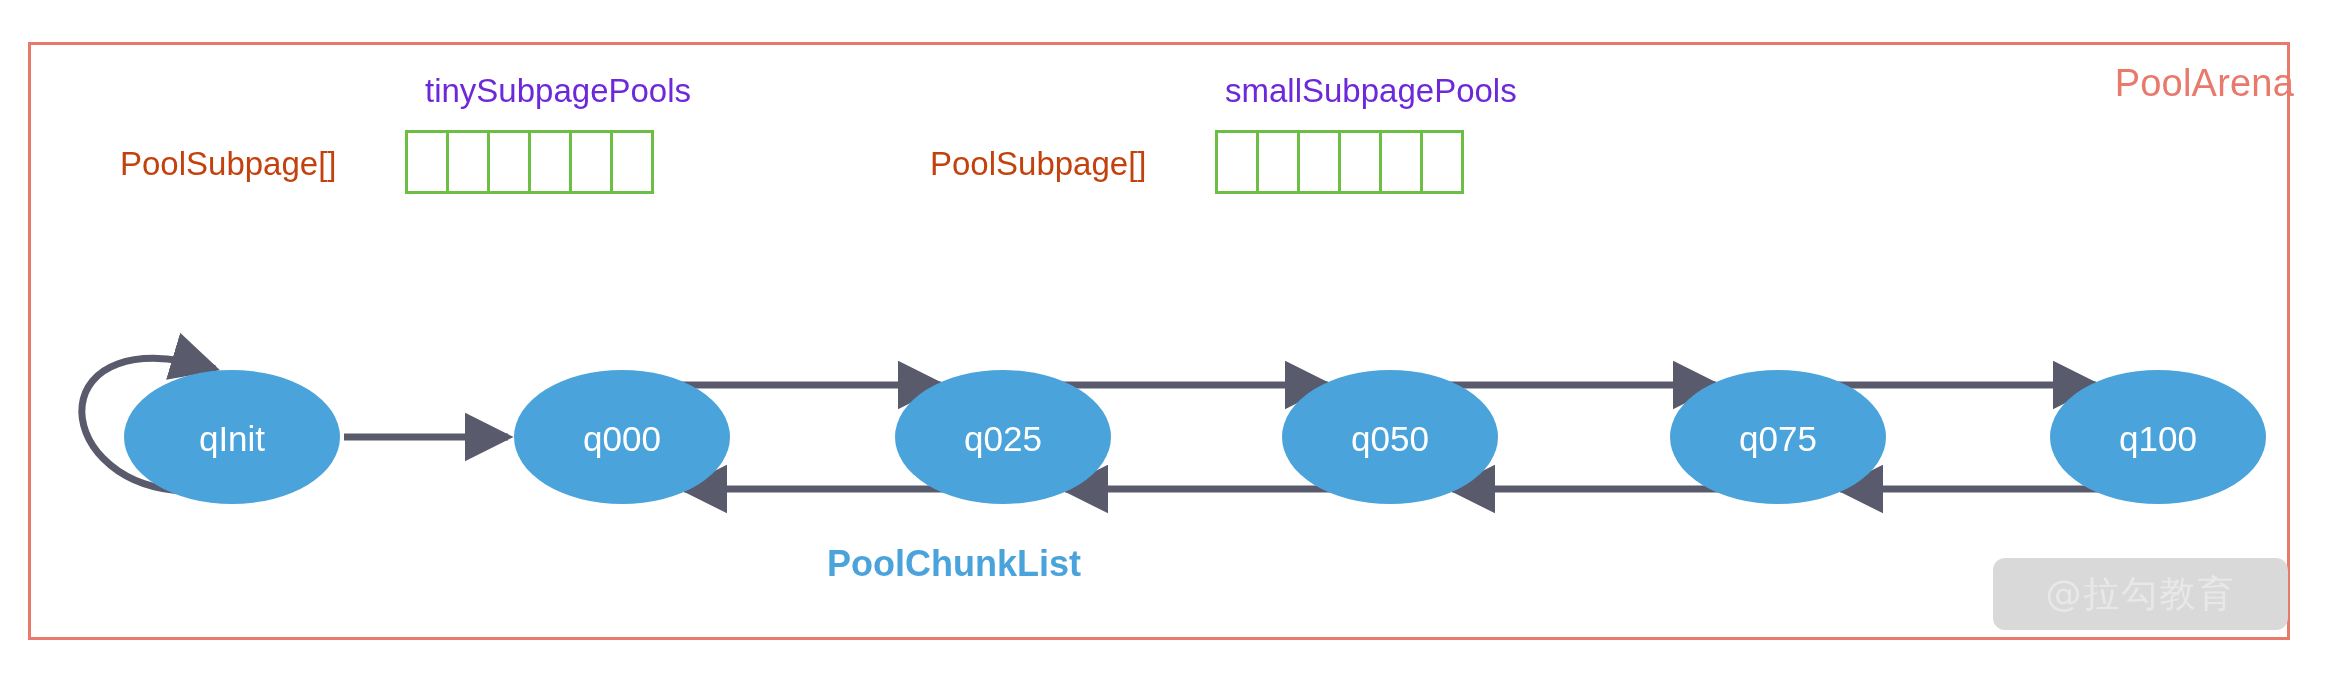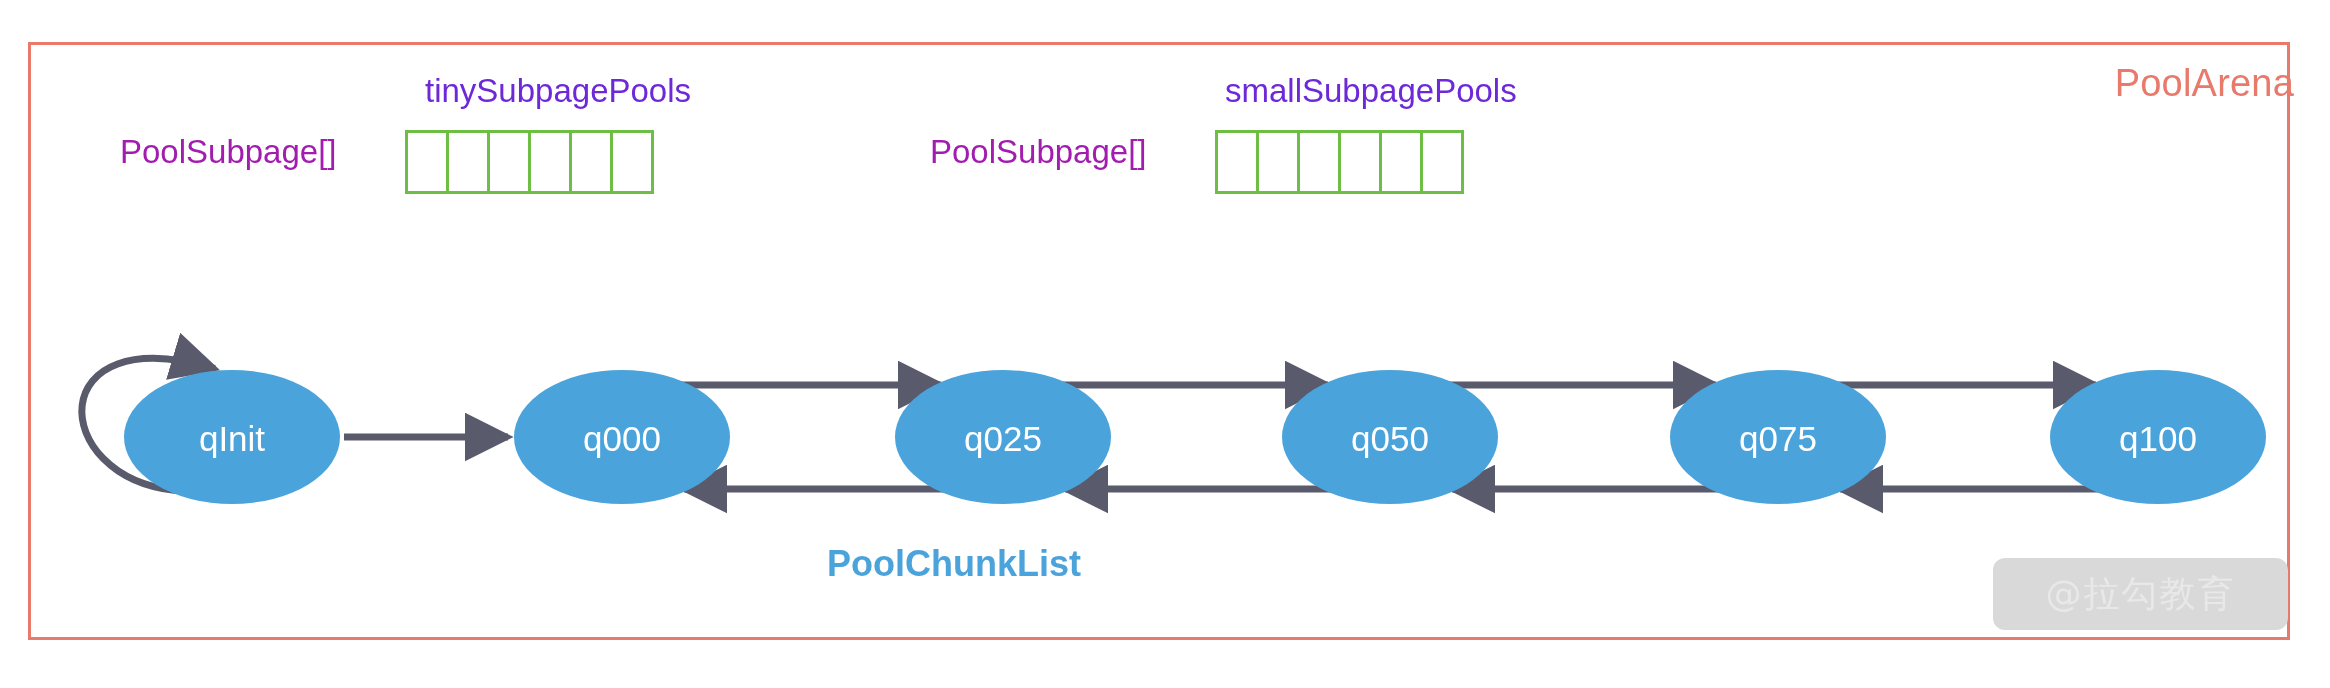--- a/index.html
+++ b/index.html
@@ -51,10 +51,10 @@
   }
   .pool-rowlabel {
     position: absolute;
-    color: #a21caf;
+    color: #c2410c;
     font-size: 33px;
     white-space: nowrap;
-    top: 52px;
+    top: 64px;
     line-height: 56px;
   }
   .pool-array {

